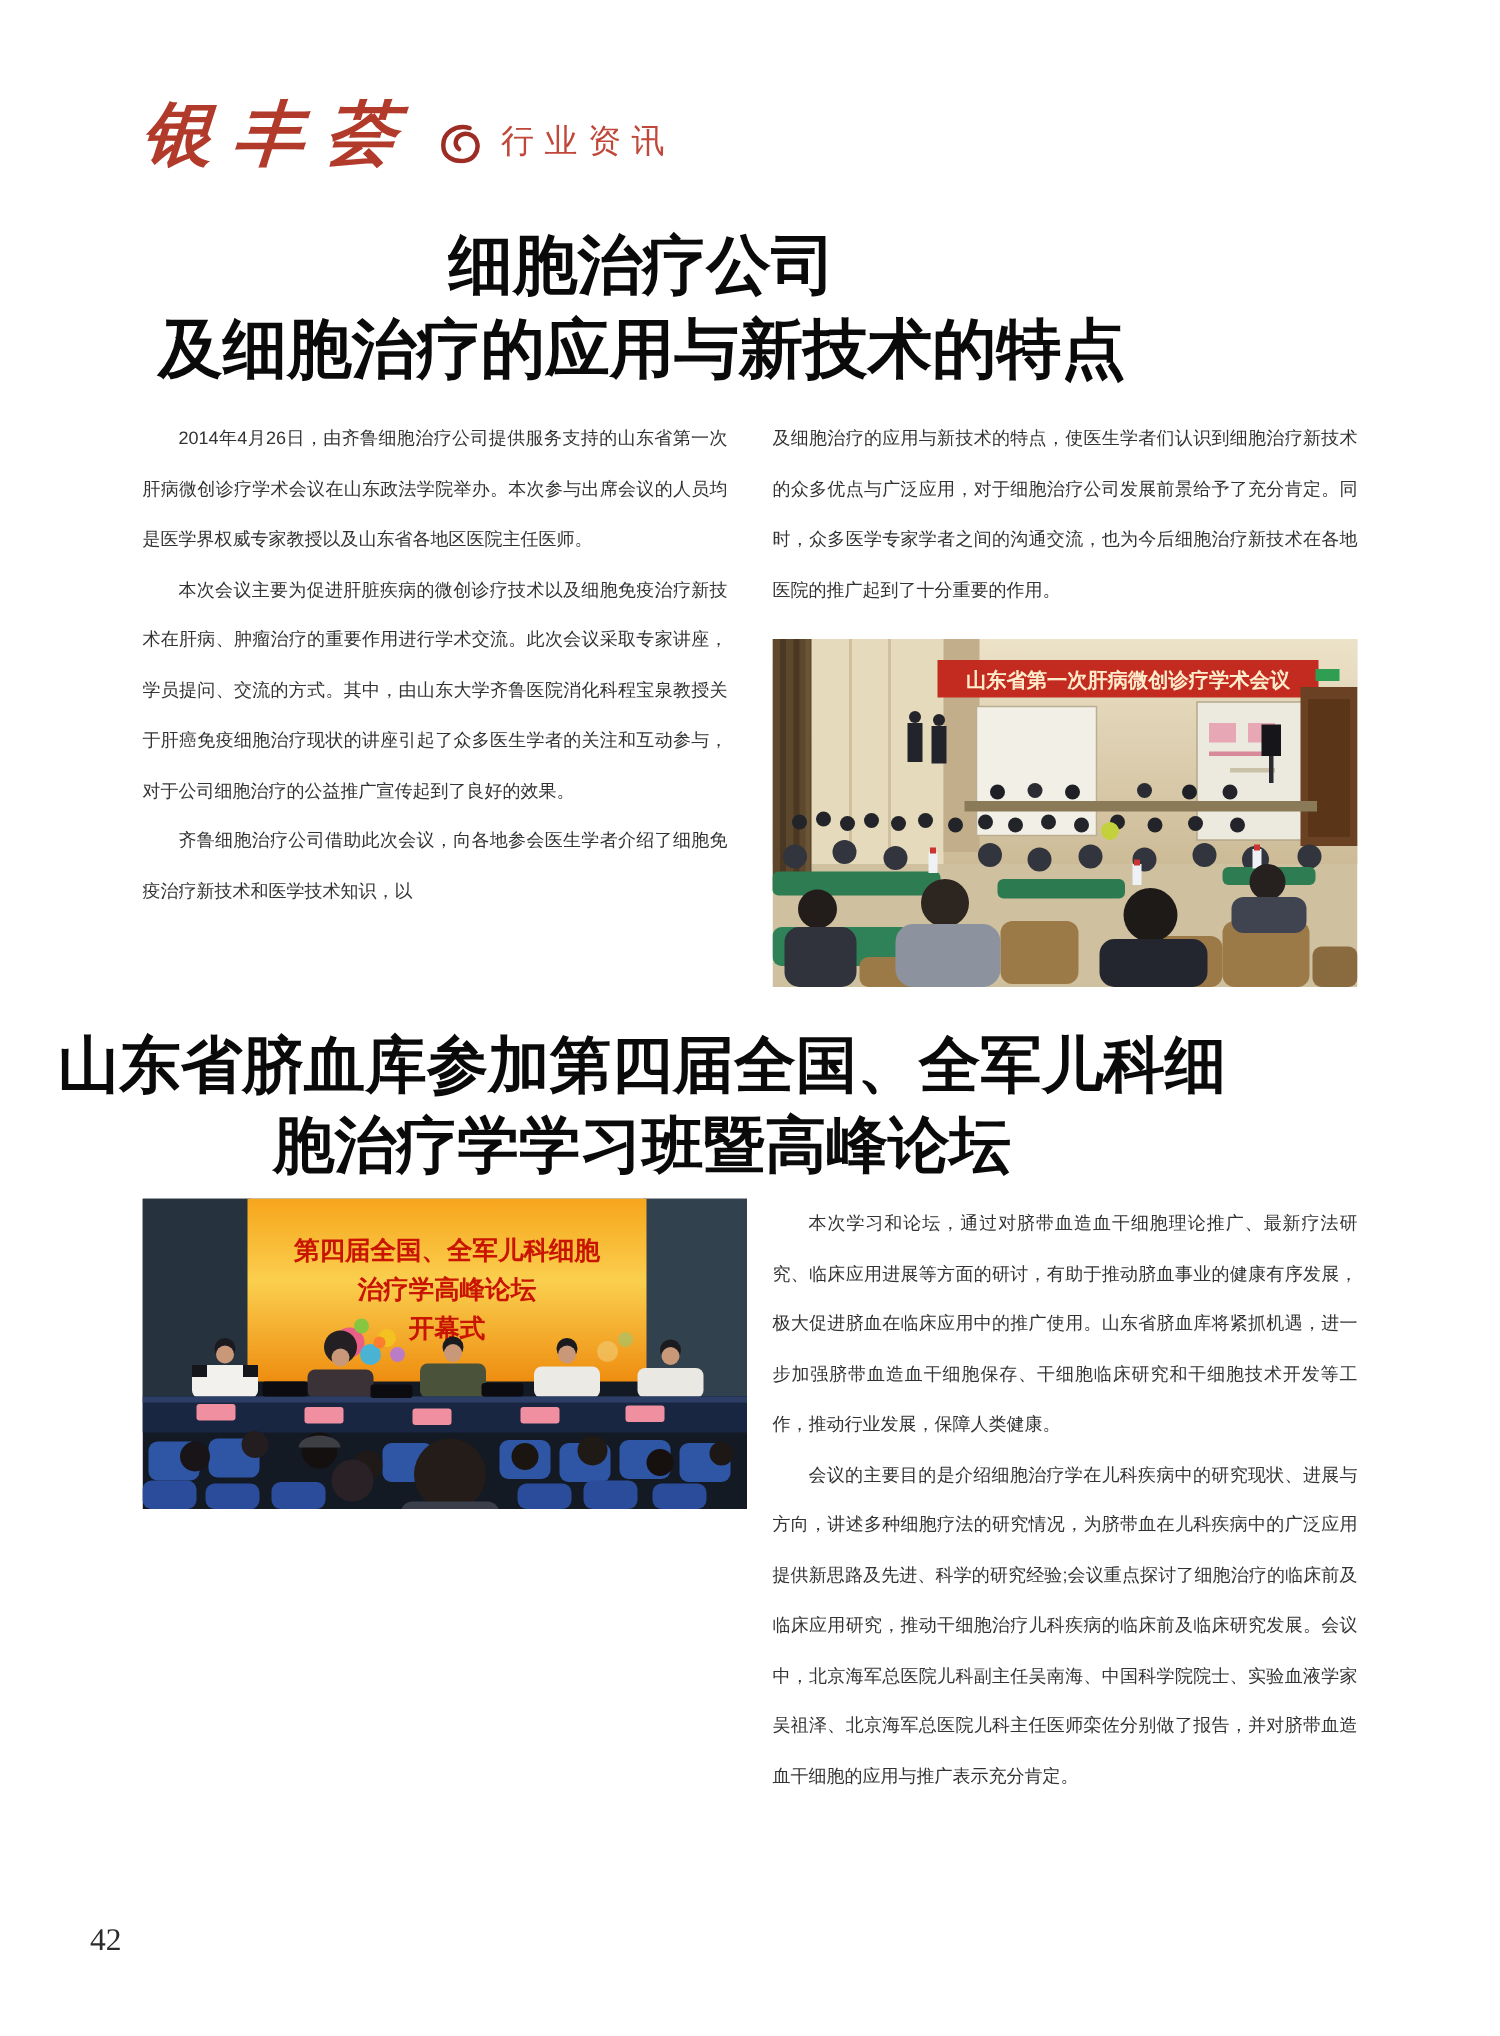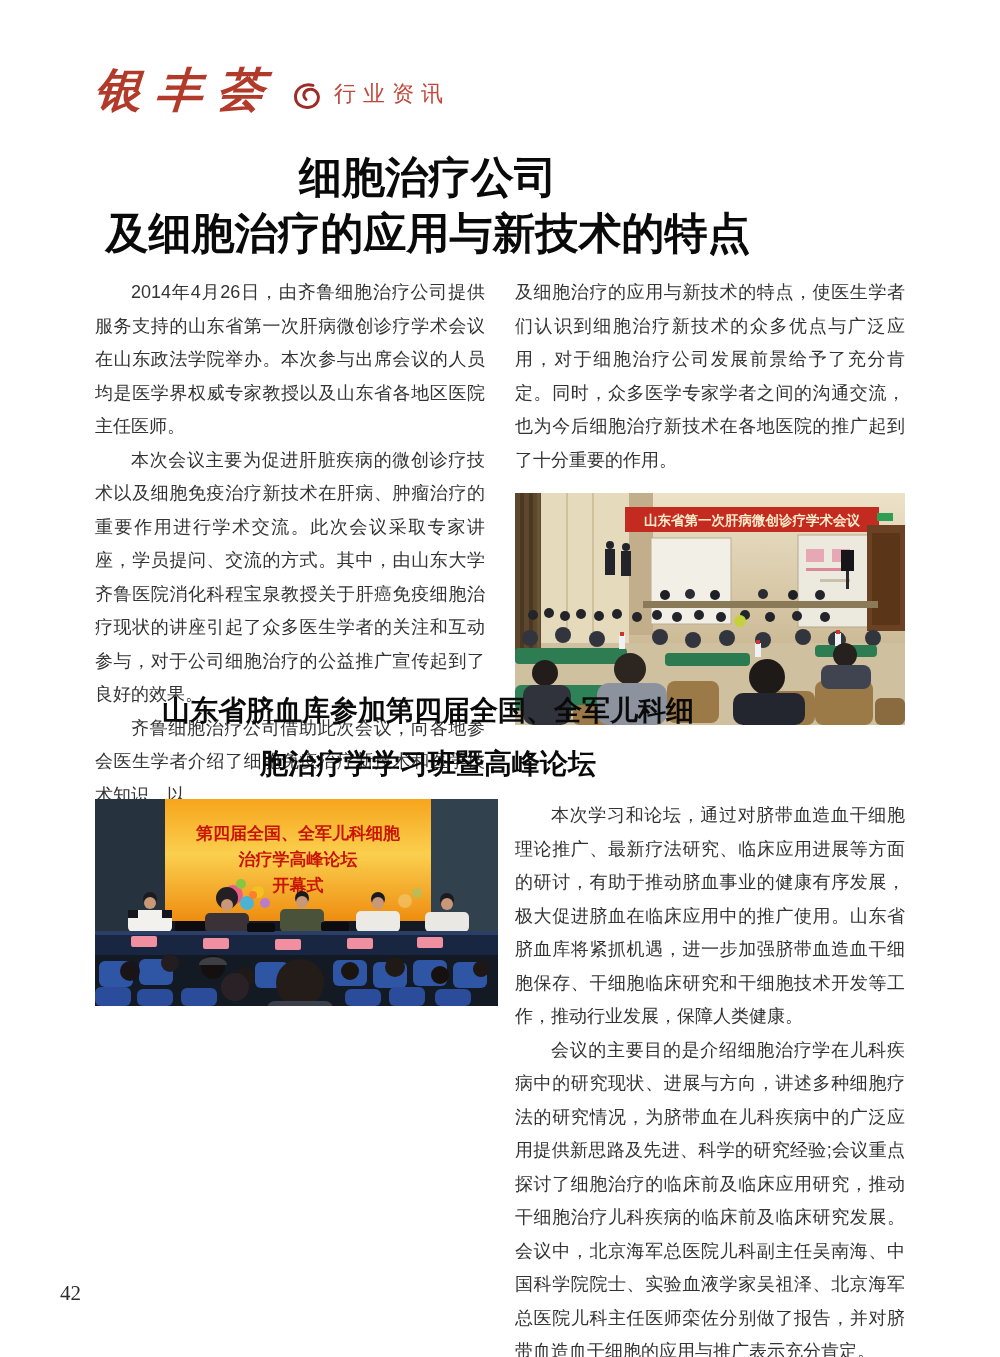--- a/index.html
+++ b/index.html
@@ -55,7 +55,7 @@
   .col{width:390px;}
   .col p{
     margin:0;
-    font-size:18px;
+    font-size:12px;
     line-height:33.5px;
     text-align:justify;
     color:#333333;

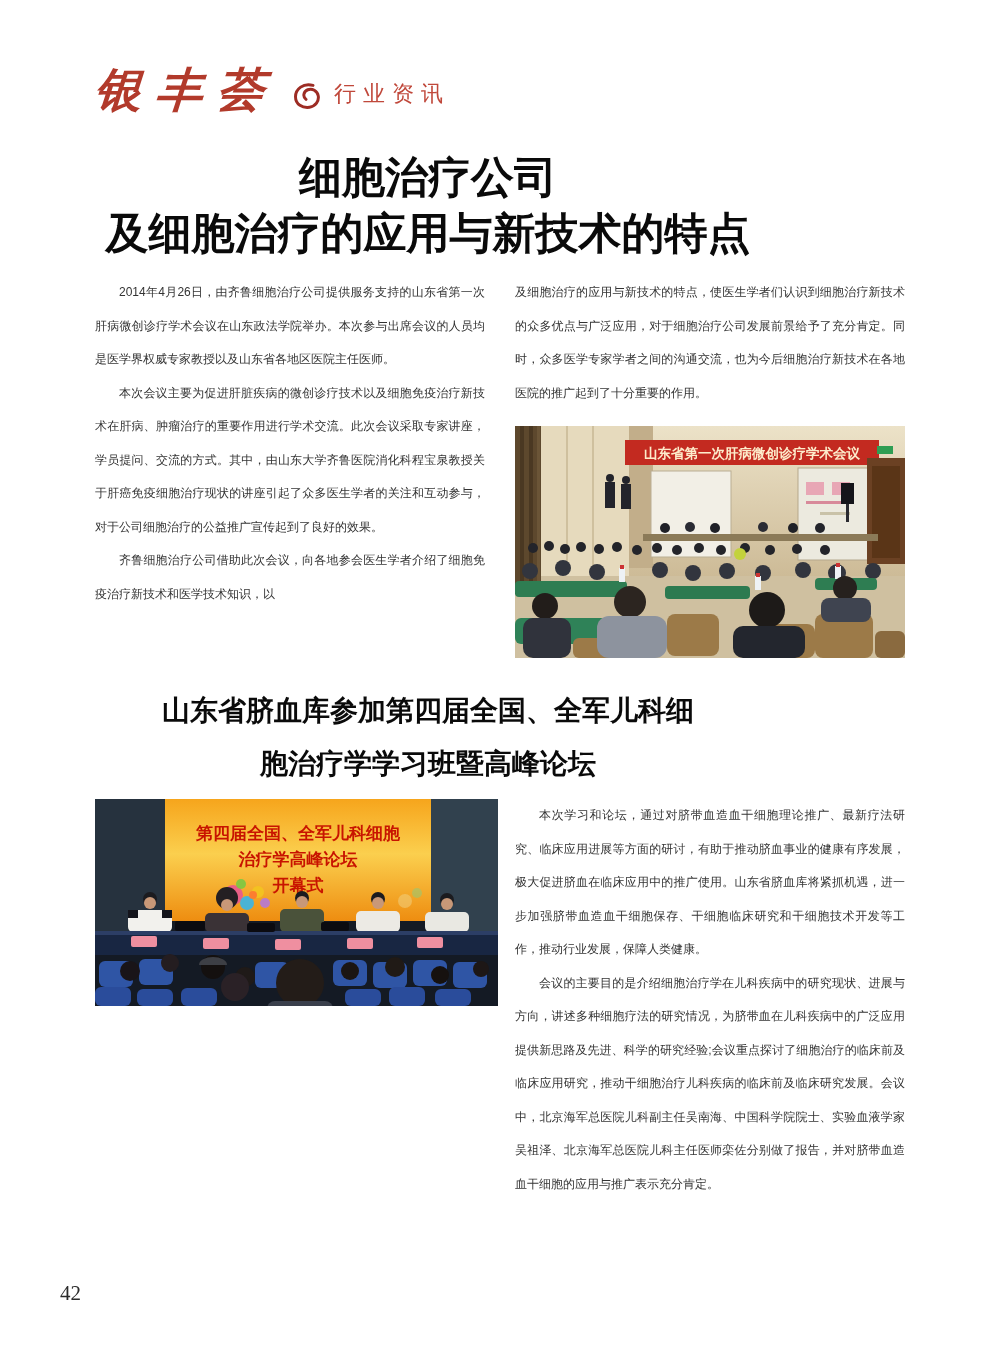--- a/index.html
+++ b/index.html
@@ -44,7 +44,7 @@
     margin:0;
   }
   .headline-1{top:150px;font-size:43px;line-height:56px;}
-  .headline-2{top:684px;font-size:28px;line-height:53px;}
+  .headline-2{top:684px;font-size:41px;line-height:53px;}
   
   .cols{
     position:absolute;left:95px;width:810px;

